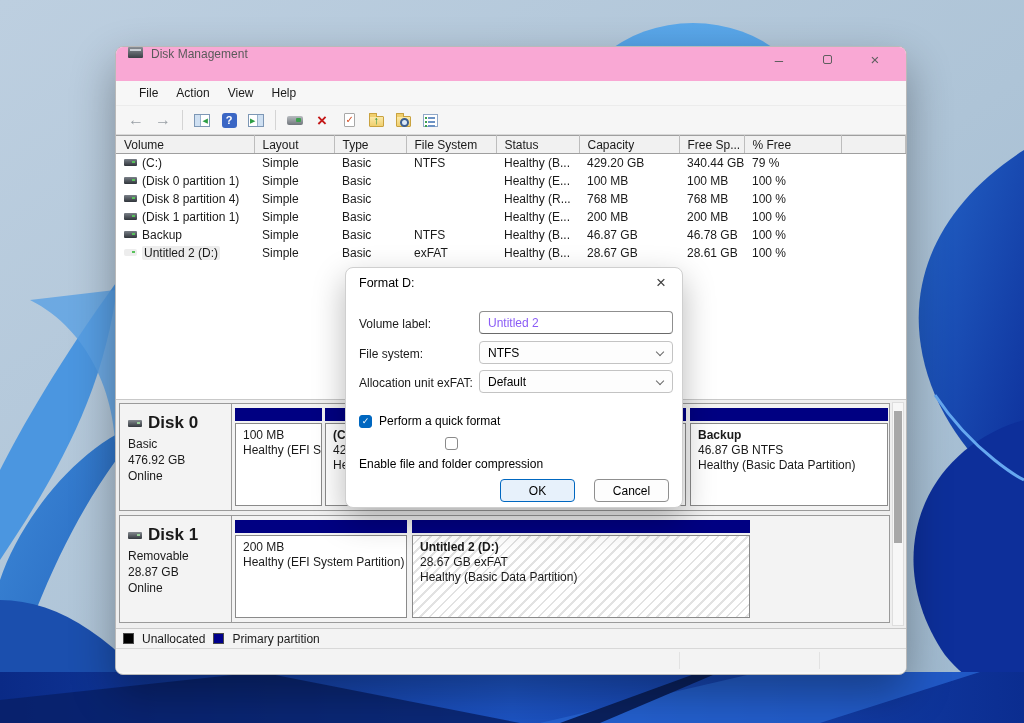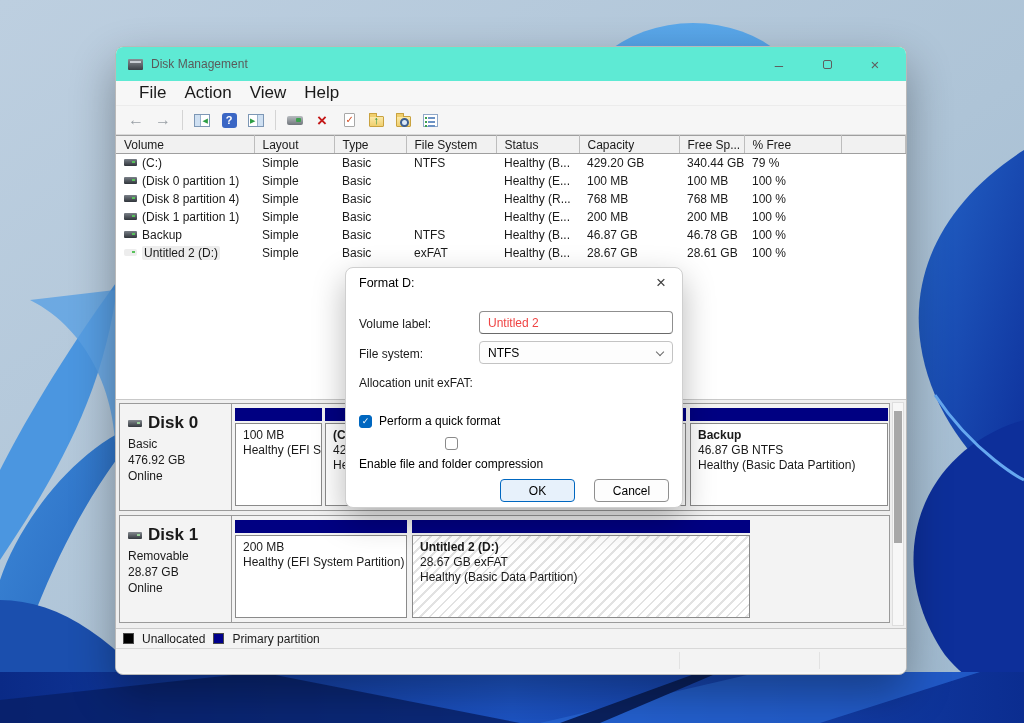--- a/index.html
+++ b/index.html
@@ -15,7 +15,7 @@
     background:#f7f7f7; border:1px solid #b9b9b9; border-radius:8px;
     box-shadow:0 18px 45px rgba(0,0,0,.33); overflow:hidden; font-size:12px; color:#1a1a1a; }
 
-  .titlebar { height:34px; display:flex; align-items:center; padding:0 16px 0 12px; background:#5eead4; }
+  .titlebar { height:34px; display:flex; align-items:flex-start; padding:0 16px 0 12px; background:#f9a8d4; }
   .appico { width:15px; height:11px; border-radius:1px; background:linear-gradient(#8a8f95,#3a3f45); position:relative; flex:none; }
   .appico::after { content:""; position:absolute; left:2px; right:2px; top:2px; height:2px; background:#c9ced4; }
   .titlebar .title { margin-left:8px; color:#5a5a5a; font-size:12px; }

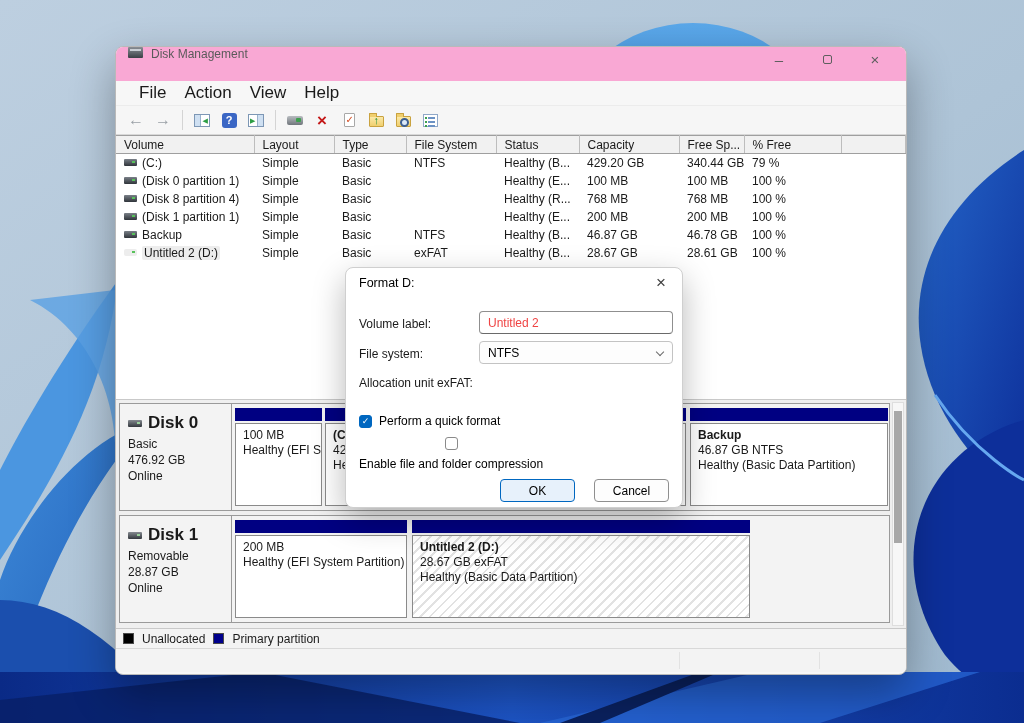--- a/index.html
+++ b/index.html
@@ -24,7 +24,7 @@
   .wbtn .sq { width:9px; height:9px; border:1px solid #5f5f5f; border-radius:2px; }
 
   .menubar { height:24px; display:flex; align-items:center; padding-left:14px; background:#f7f7f7; }
-  .menuitem { padding:2px 9px; font-size:17px; }
+  .menuitem { padding:2px 9px; font-size:12px; }
 
   .toolbar { height:30px; display:flex; align-items:center; padding-left:10px; gap:7px;
     background:#f6f6f6; border-top:1px solid #ececec; border-bottom:1px solid #d8d8d8; }

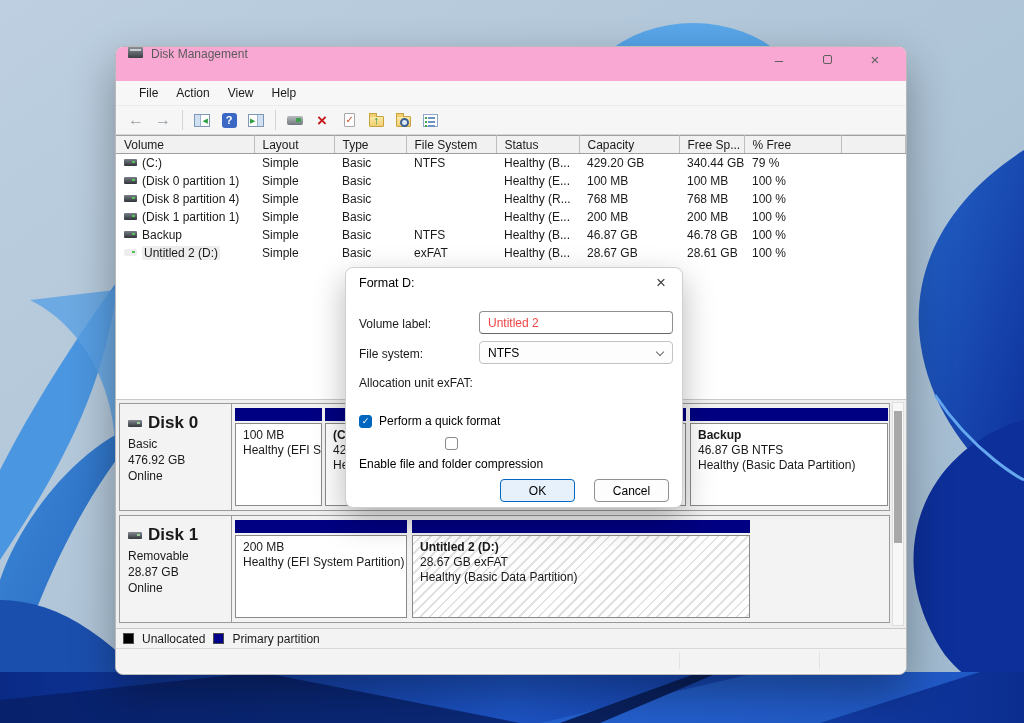--- a/index.html
+++ b/index.html
@@ -98,7 +98,7 @@
   .dlg-label { position:absolute; left:13px; font-size:12px; color:#1a1a1a; }
   .lbl1 { top:49px; } .lbl2 { top:79px; } .lbl3 { top:108px; }
   .dlg-input { position:absolute; left:133px; top:43px; width:194px; height:23px; border:1px solid #8f8f8f; border-bottom-color:#6a6a6a;
-    border-radius:4px; padding:0 8px; font-size:12px; font-family:inherit; color:#ef4444; background:#fff; }
+    border-radius:4px; padding:0 8px; font-size:12px; font-family:inherit; color:#8b5cf6; background:#fff; }
   .dlg-select { position:absolute; left:133px; width:194px; height:23px; border:1px solid #c3c3c3; border-radius:4px;
     background:#fdfdfd; display:flex; align-items:center; padding:0 8px; }
   .sel2 { top:73px; } .sel3 { top:102px; }

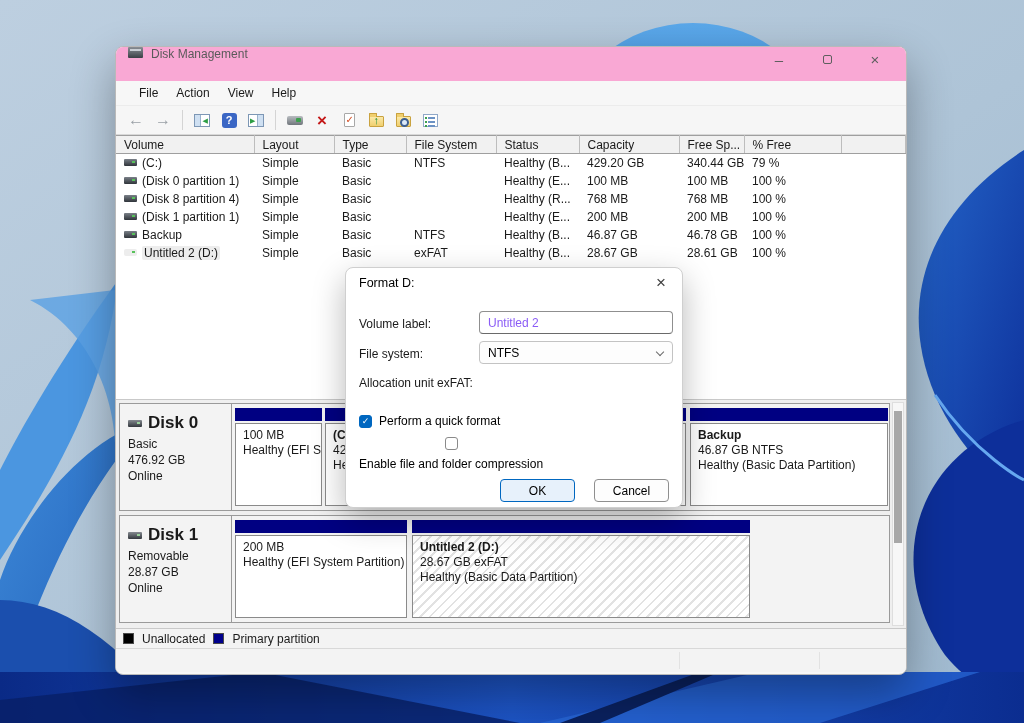--- a/index.html
+++ b/index.html
@@ -435,6 +435,10 @@
   </div>
 
   <div class="dlg-label lbl3">Allocation unit exFAT:</div>
+  <div class="dlg-select sel3">
+    <span>Default</span>
+    <span class="chev"></span>
+  </div>
 
   <div class="cbrow cb1">
     <span class="cbox on">

